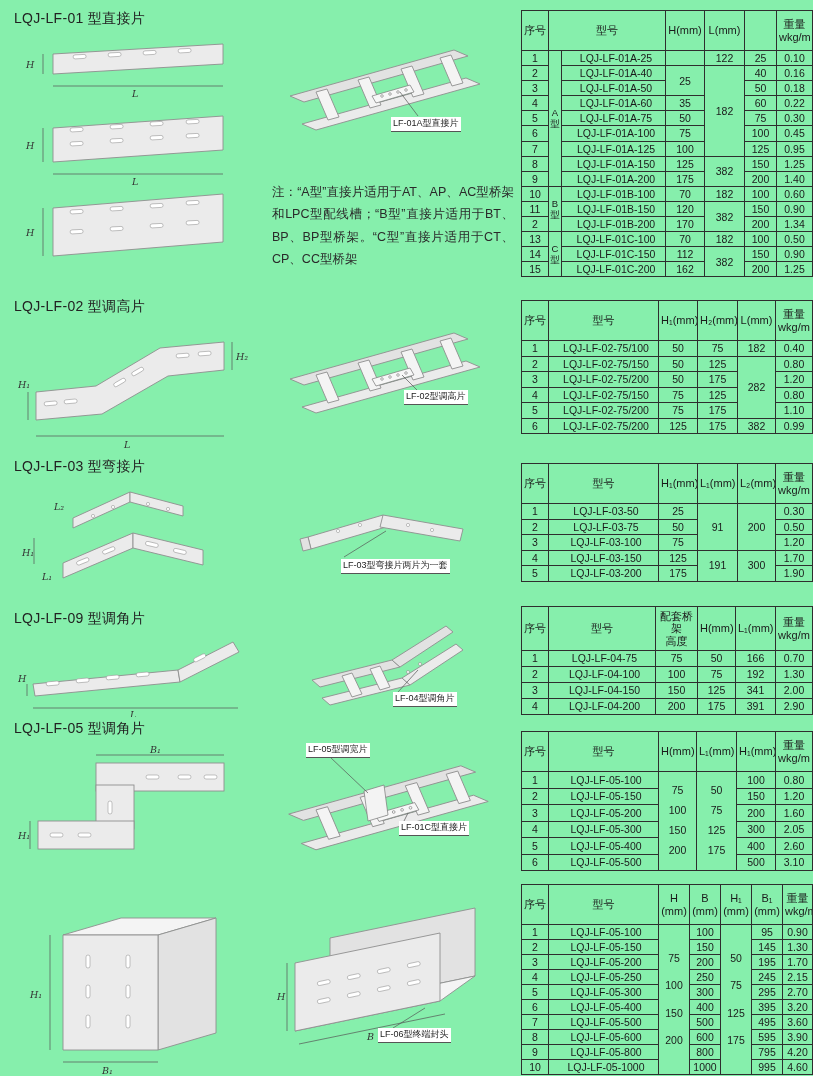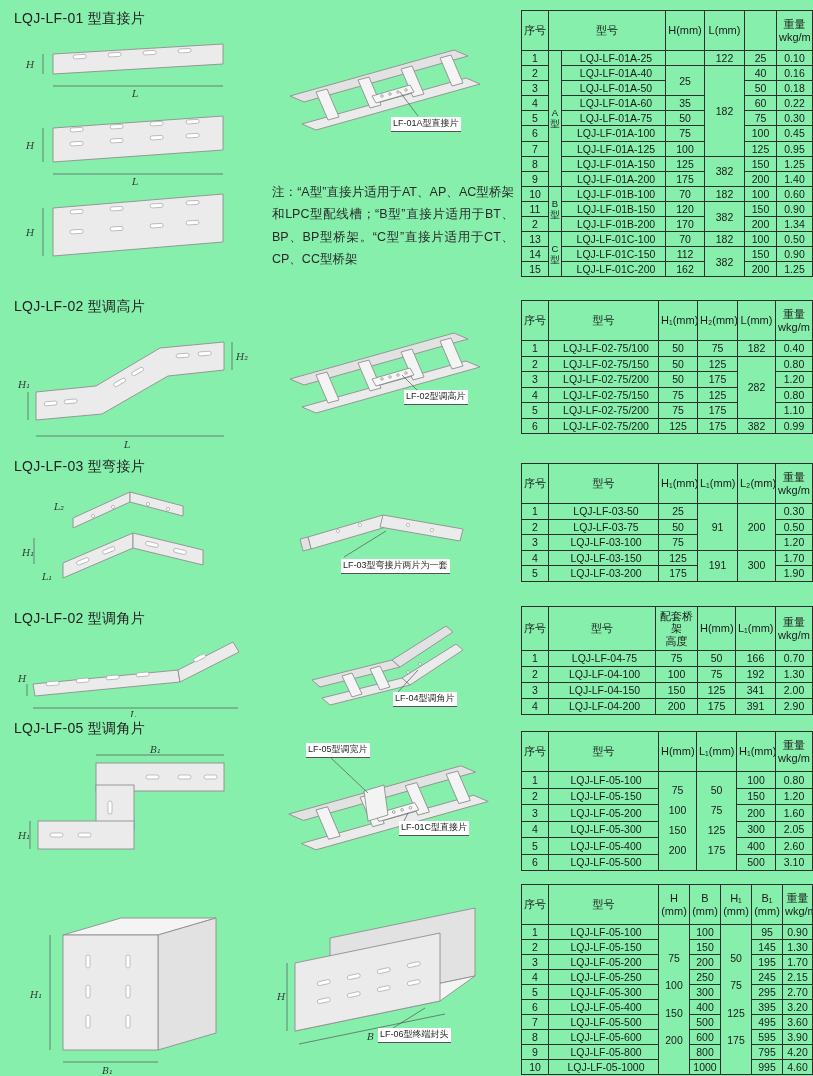--- a/index.html
+++ b/index.html
@@ -56,7 +56,7 @@
   <div class="sec-title" style="left:14px;top:10px">LQJ-LF-01 型直接片</div>
   <div class="sec-title" style="left:14px;top:298px">LQJ-LF-02 型调高片</div>
   <div class="sec-title" style="left:14px;top:458px">LQJ-LF-03 型弯接片</div>
-  <div class="sec-title" style="left:14px;top:610px">LQJ-LF-02 型调角片</div>
+  <div class="sec-title" style="left:14px;top:610px">LQJ-LF-09 型调角片</div>
   <div class="sec-title" style="left:14px;top:720px">LQJ-LF-05 型调角片</div>
 
   <div class="note">注：“A型”直接片适用于AT、AP、AC型桥架和LPC型配线槽；“B型”直接片适用于BT、BP、BP型桥架。“C型”直接片适用于CT、CP、CC型桥架</div>

